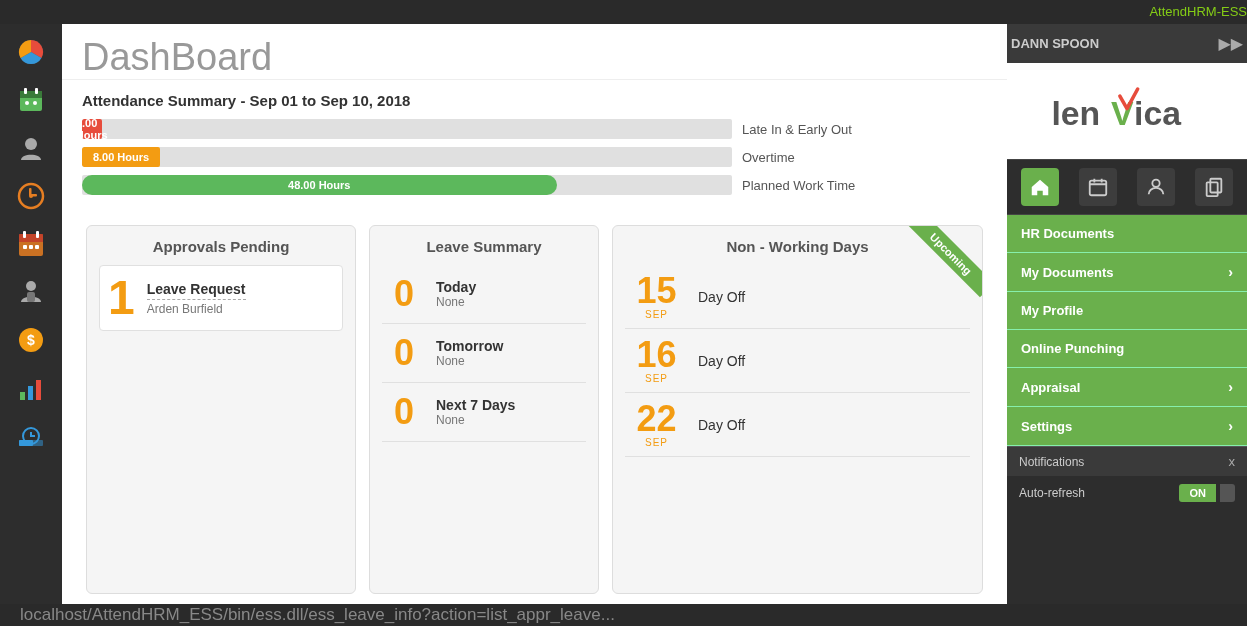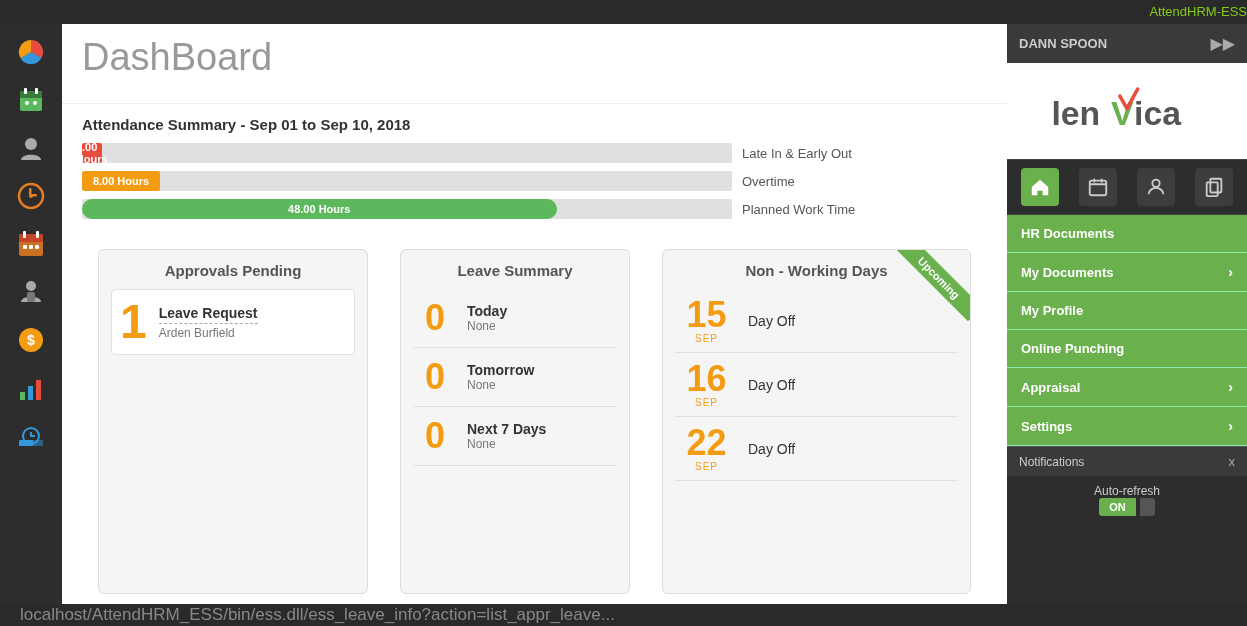--- a/index.html
+++ b/index.html
@@ -57,7 +57,7 @@
     
     .content-header {
       background: #fff;
-      padding: 12px 20px 24px 20px;
+      padding: 12px 20px 0 20px;
       border-bottom: 1px solid #eee;
     }
 

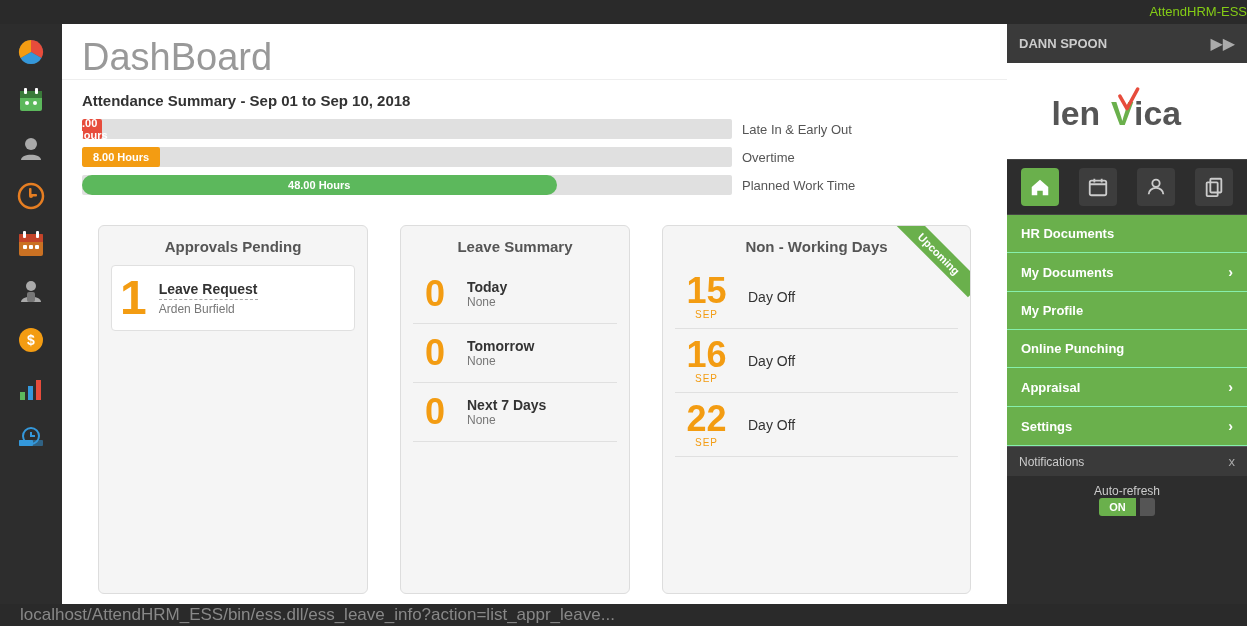--- a/index.html
+++ b/index.html
@@ -264,7 +264,7 @@
 
     .right-sidebar-header {
       background: #3a3a3a;
-      padding: 10px 12px;
+      padding: 10px 4px;
       display: flex;
       align-items: center;
       justify-content: space-between;

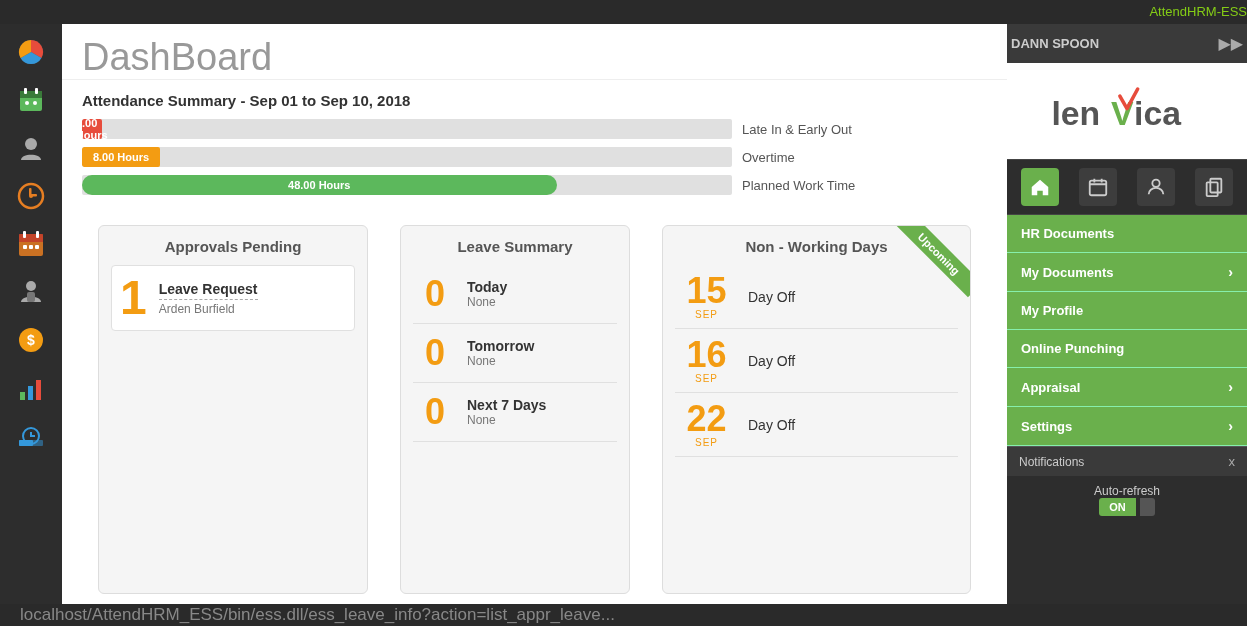--- a/index.html
+++ b/index.html
@@ -121,8 +121,8 @@
     
     .cards-section {
       display: flex;
-      padding: 10px 36px;
-      gap: 32px;
+      padding: 10px 24px;
+      gap: 13px;
       flex: 1;
     }
 

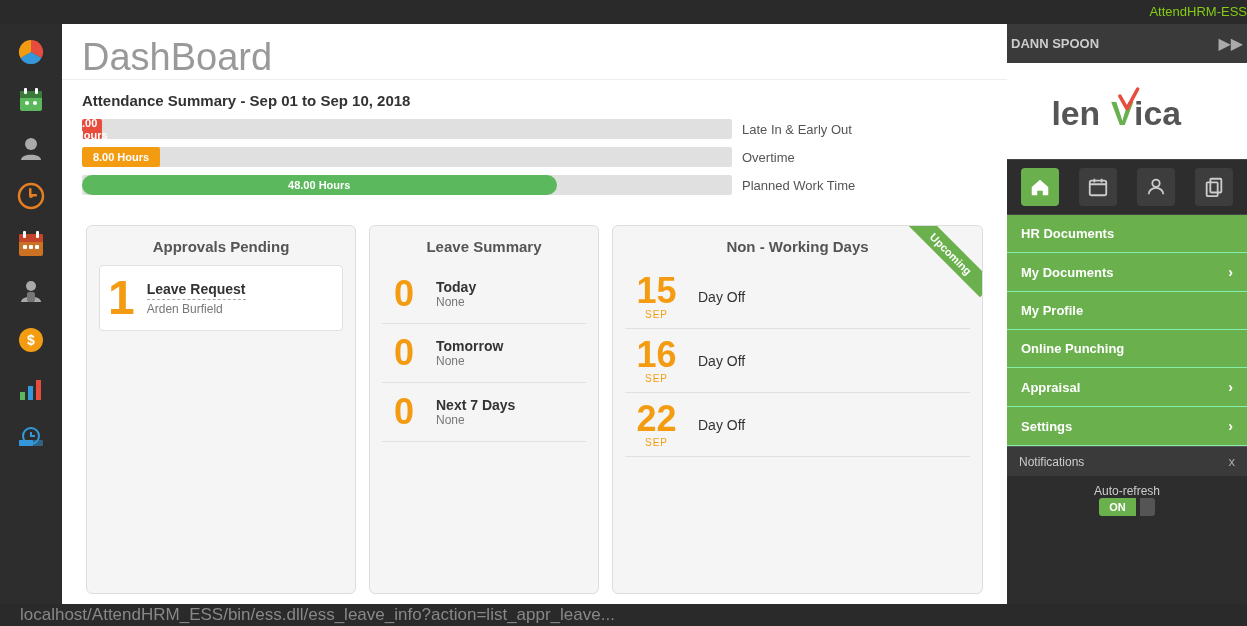--- a/index.html
+++ b/index.html
@@ -359,7 +359,6 @@
       display: flex;
       align-items: center;
       justify-content: space-between;
-      flex-direction: column;
     }
 
     .autorefresh-label {

